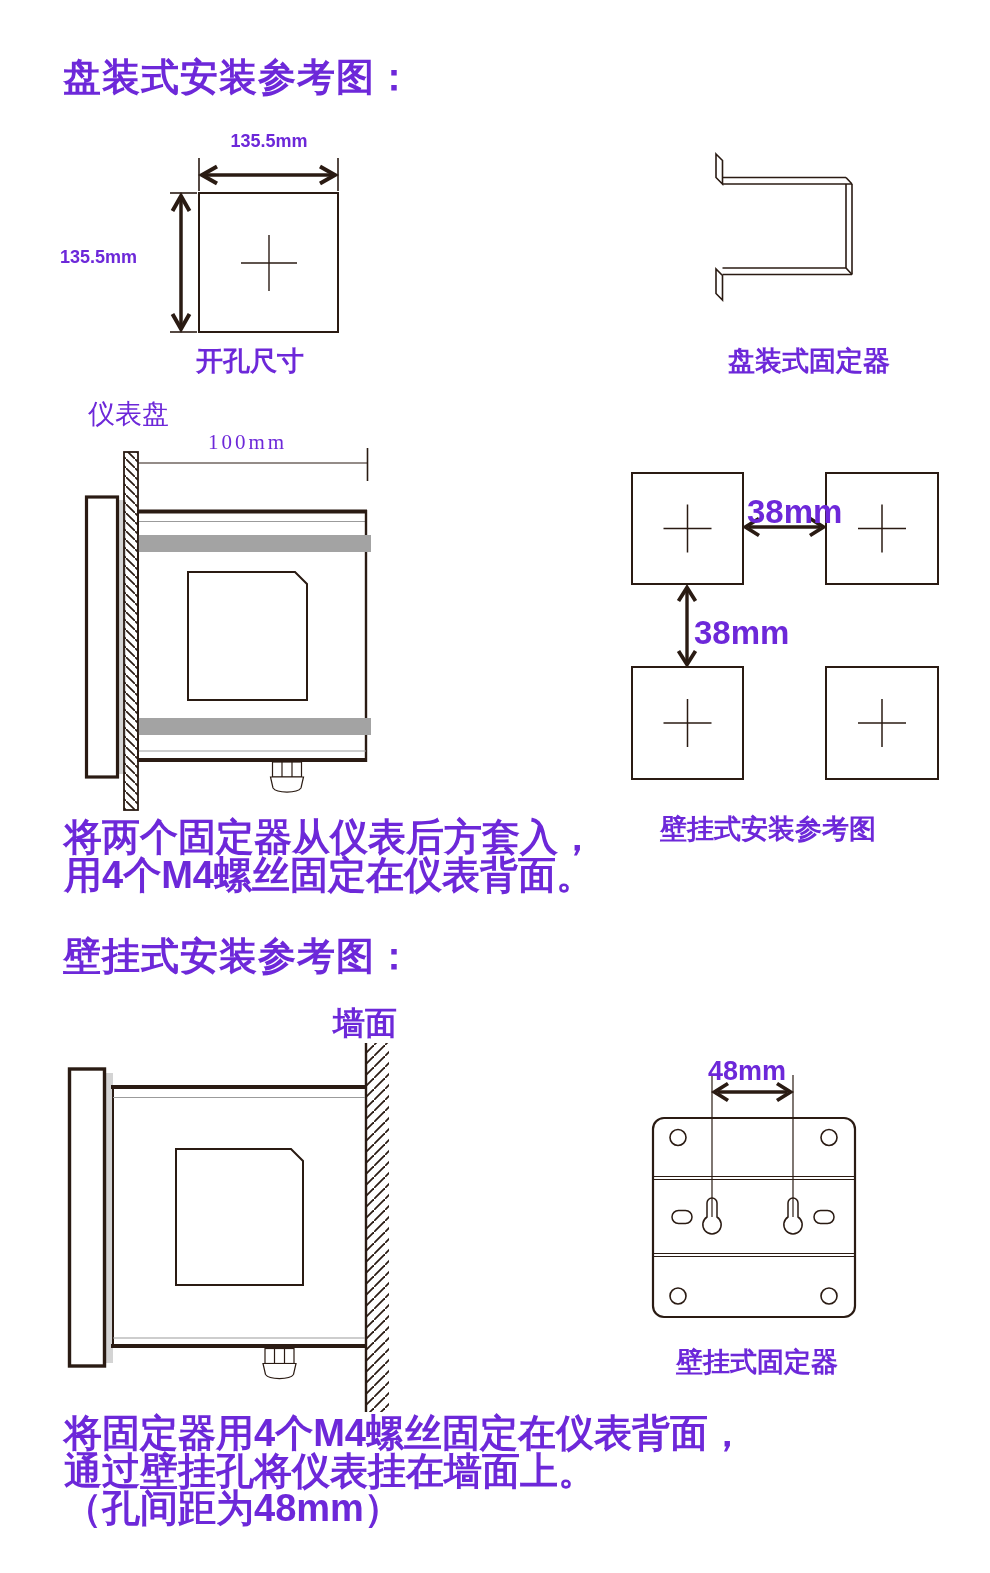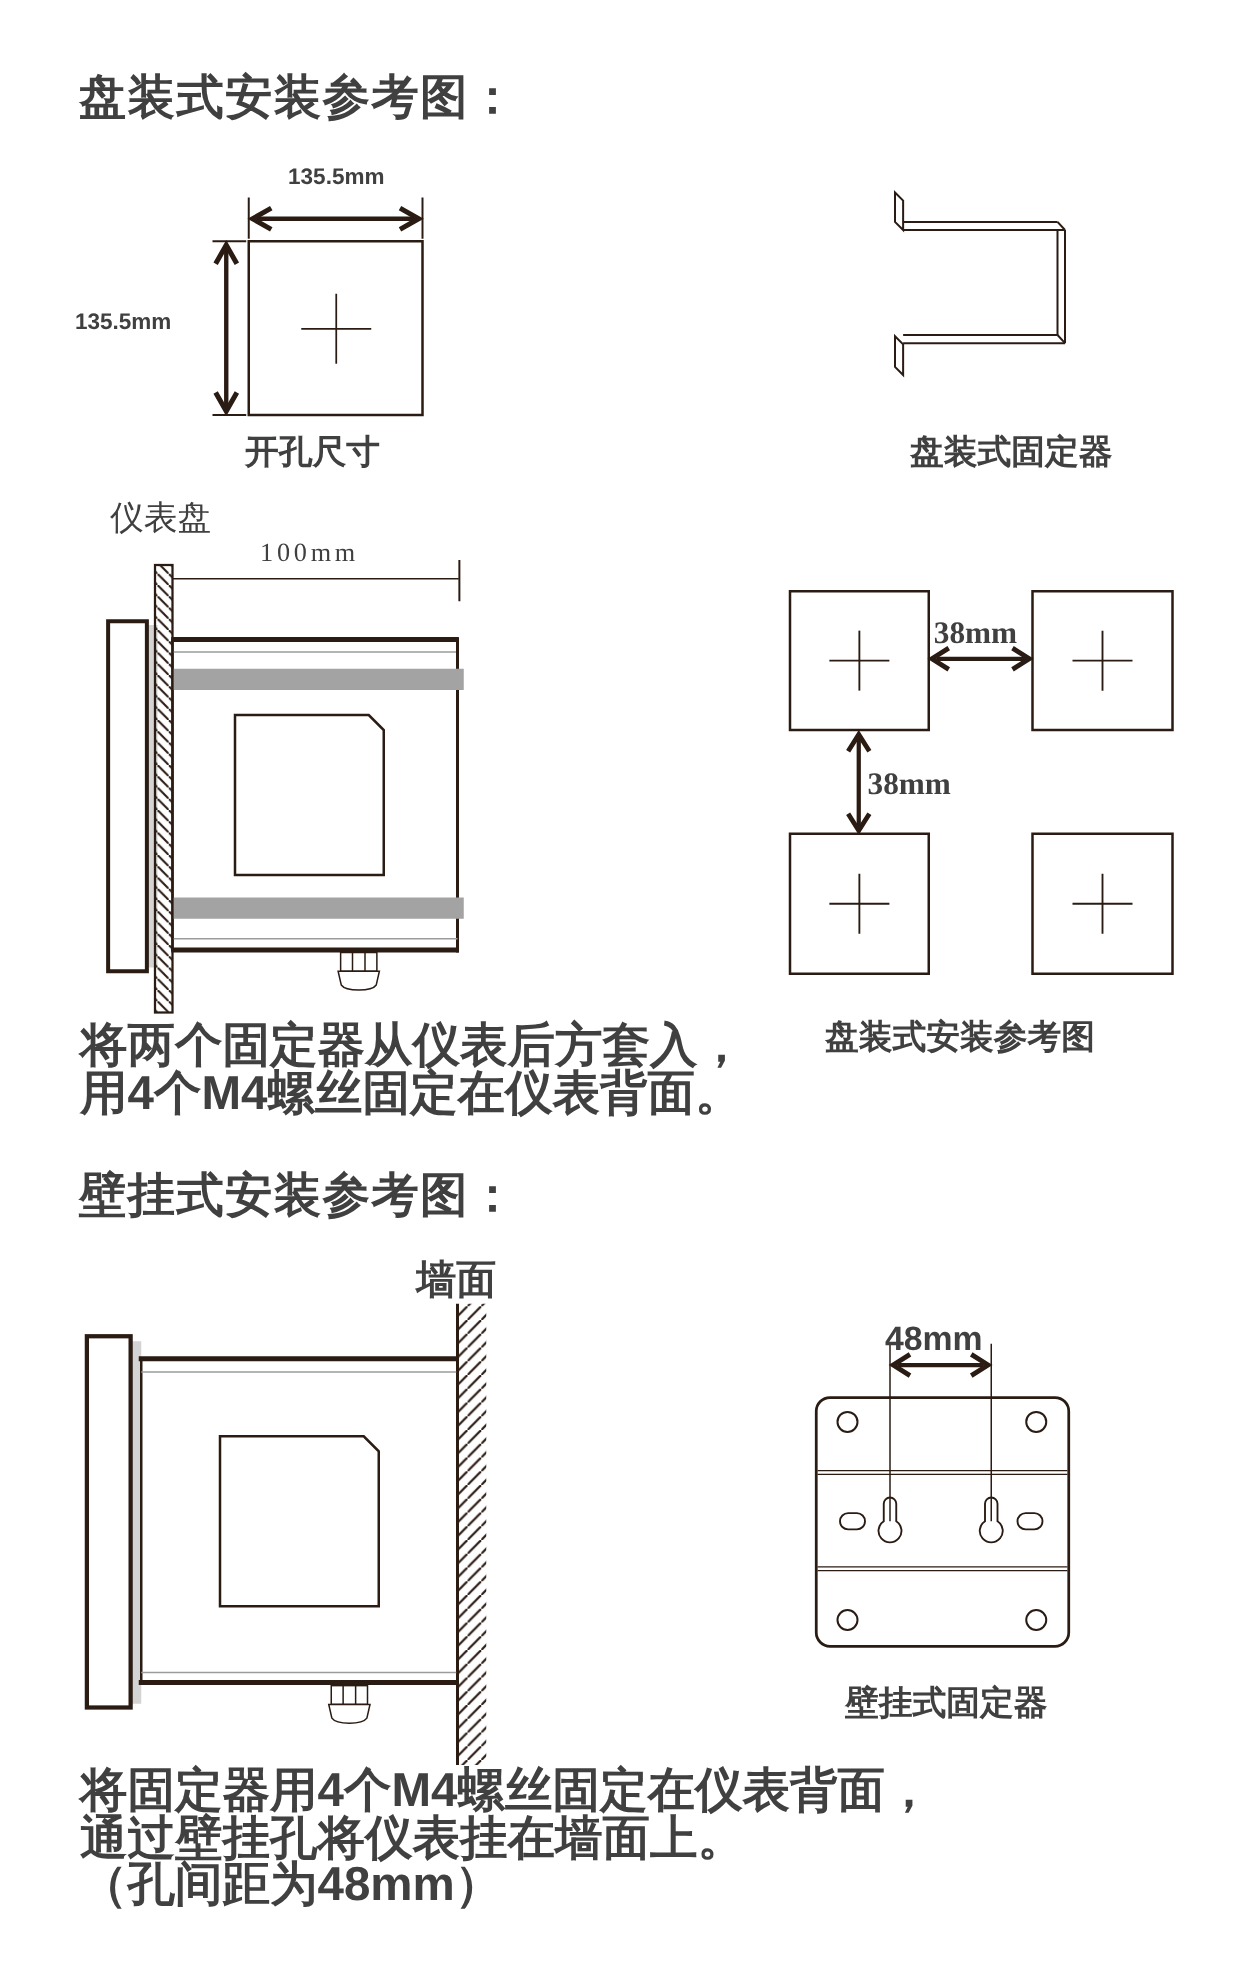--- a/index.html
+++ b/index.html
@@ -4,7 +4,7 @@
 <style>
   html,body{margin:0;padding:0;background:#ffffff;}
   #page{position:relative;width:990px;height:1573px;background:#ffffff;overflow:hidden;
-        font-family:"Liberation Sans",sans-serif;color:#404040;}
+        font-family:"Liberation Sans",sans-serif;color:#6d28d9;}
   #lineart{position:absolute;left:0;top:0;}
   .txt{position:absolute;white-space:nowrap;}
   .title{font-size:38px;font-weight:700;letter-spacing:1px;}

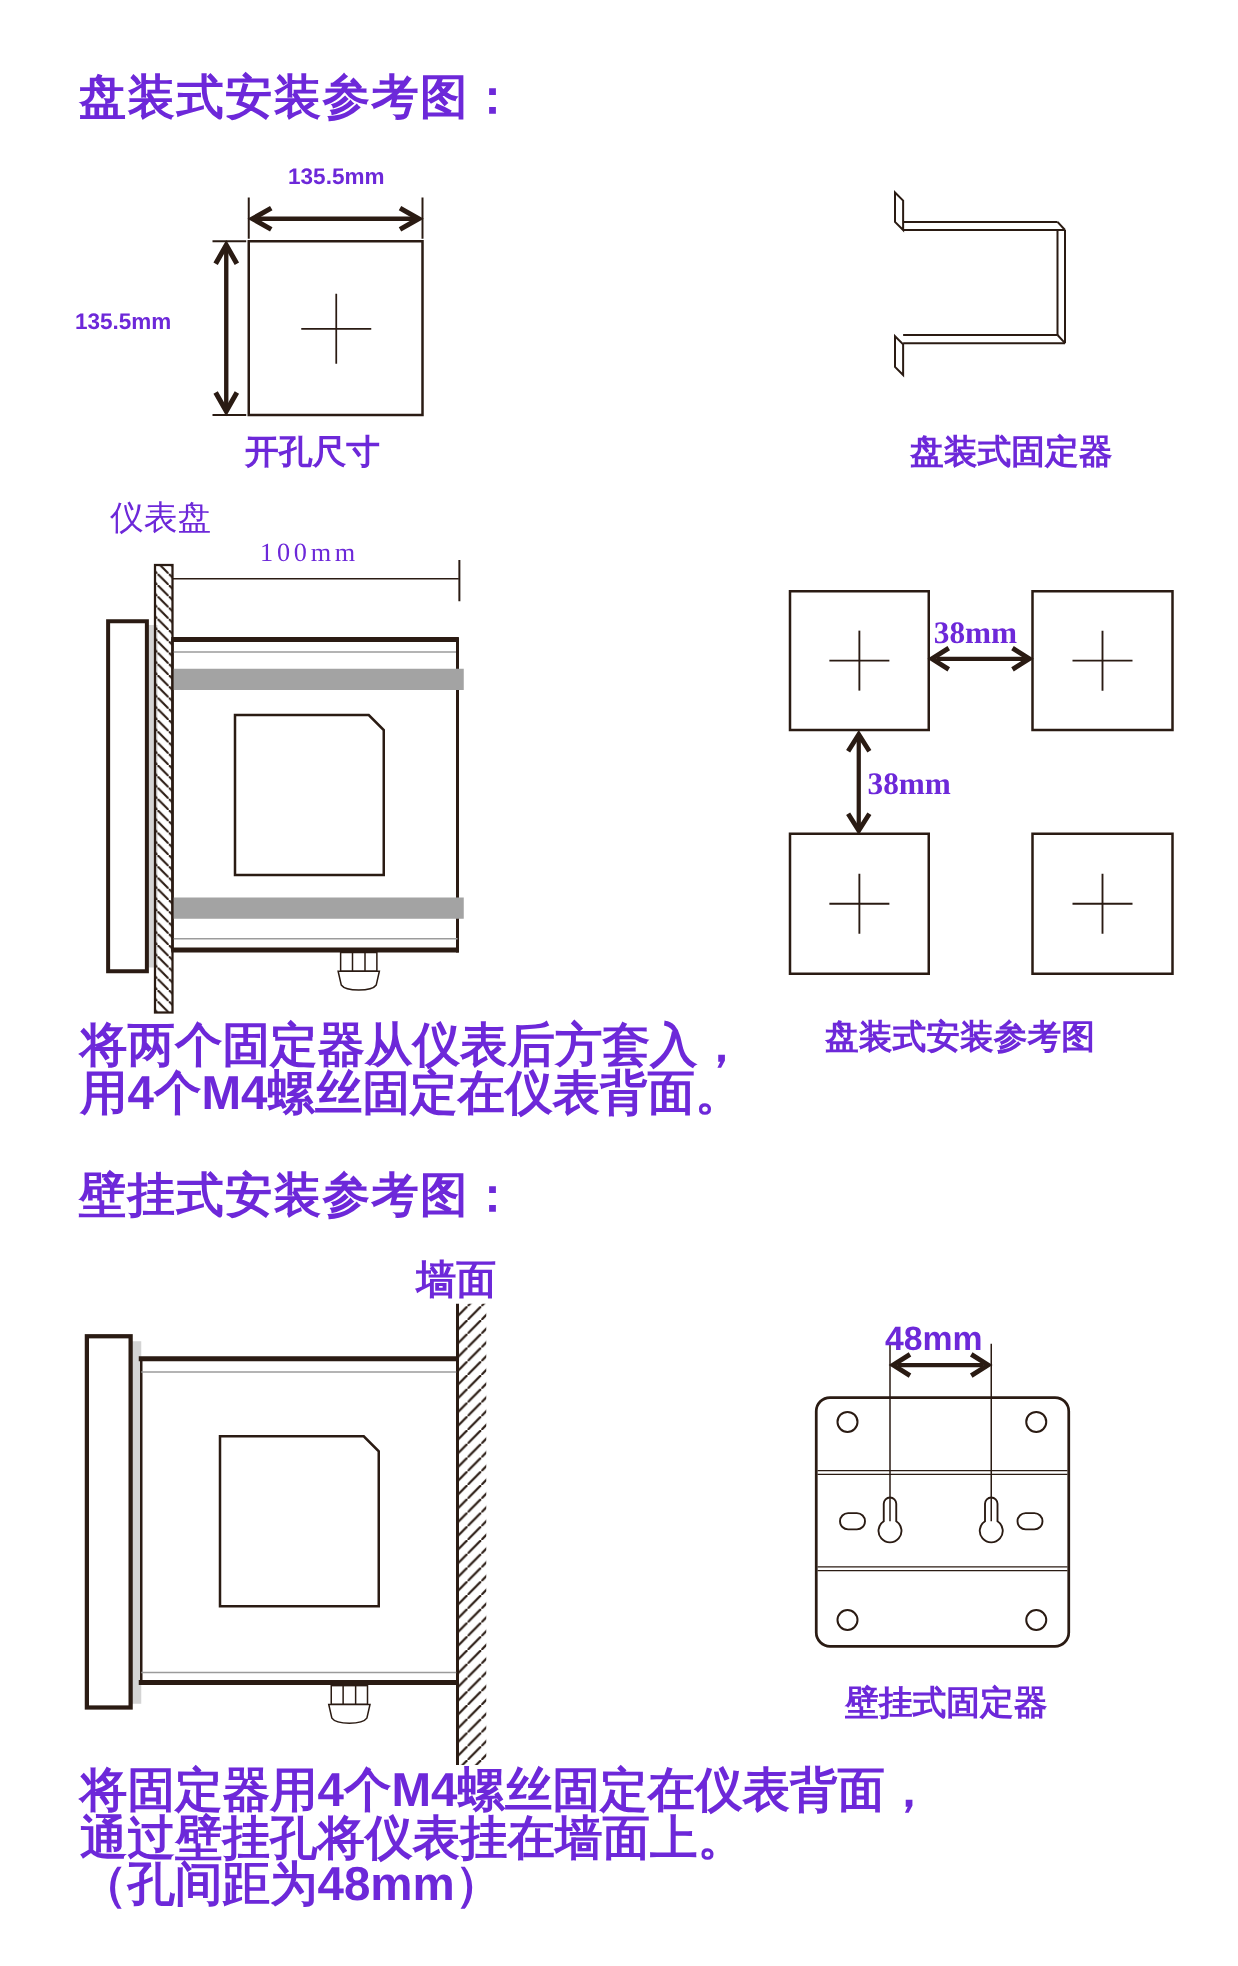--- a/index.html
+++ b/index.html
@@ -10,7 +10,7 @@
   .title{font-size:38px;font-weight:700;letter-spacing:1px;}
   .caption{font-size:27px;font-weight:700;text-align:left;}
   .dim{font-size:18px;font-weight:700;}
-  .dim-mid{font-size:25px;font-weight:600;font-family:Liberation Serif, serif;}
+  .dim-mid{font-size:33px;font-weight:600;}
   .serif{font-family:"Liberation Serif",serif;font-weight:400;}
   .note{font-size:38px;font-weight:700;line-height:38px;}
 </style>

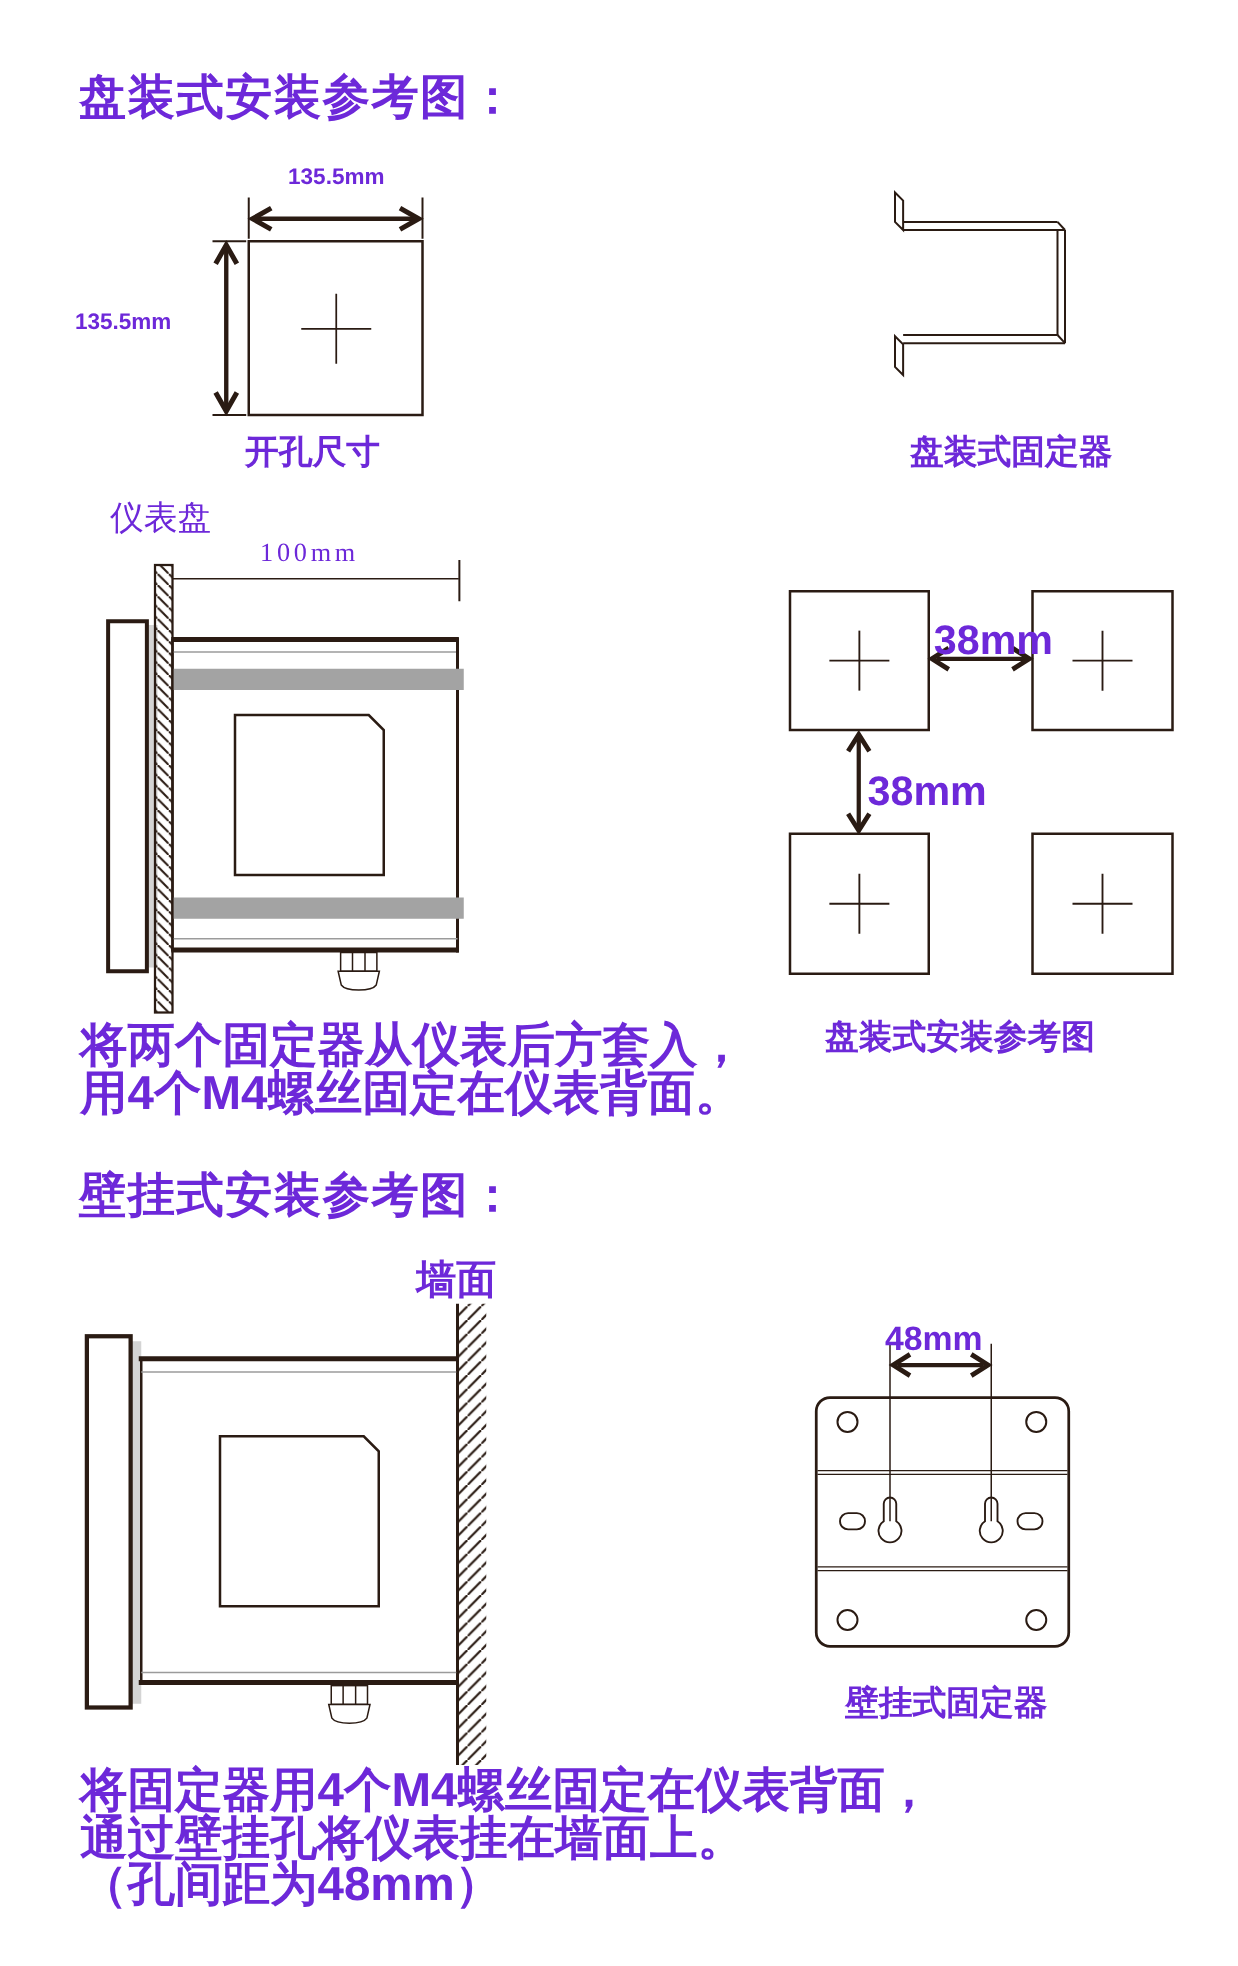--- a/index.html
+++ b/index.html
@@ -153,7 +153,7 @@
 
   <div class="txt dim-mid" style="left:747px;top:493px;">38mm</div>
   <div class="txt dim-mid" style="left:694px;top:614px;">38mm</div>
-  <div class="txt caption" style="left:660px;top:811px;width:250px;">盘装式安装参考图</div>
+  <div class="txt caption" style="left:660px;top:811px;width:250px;">壁挂式安装参考图</div>
 
   <div class="txt note" style="left:64px;top:818px;">将两个固定器从仪表后方套入，</div>
   <div class="txt note" style="left:64px;top:856px;">用4个M4螺丝固定在仪表背面。</div>

